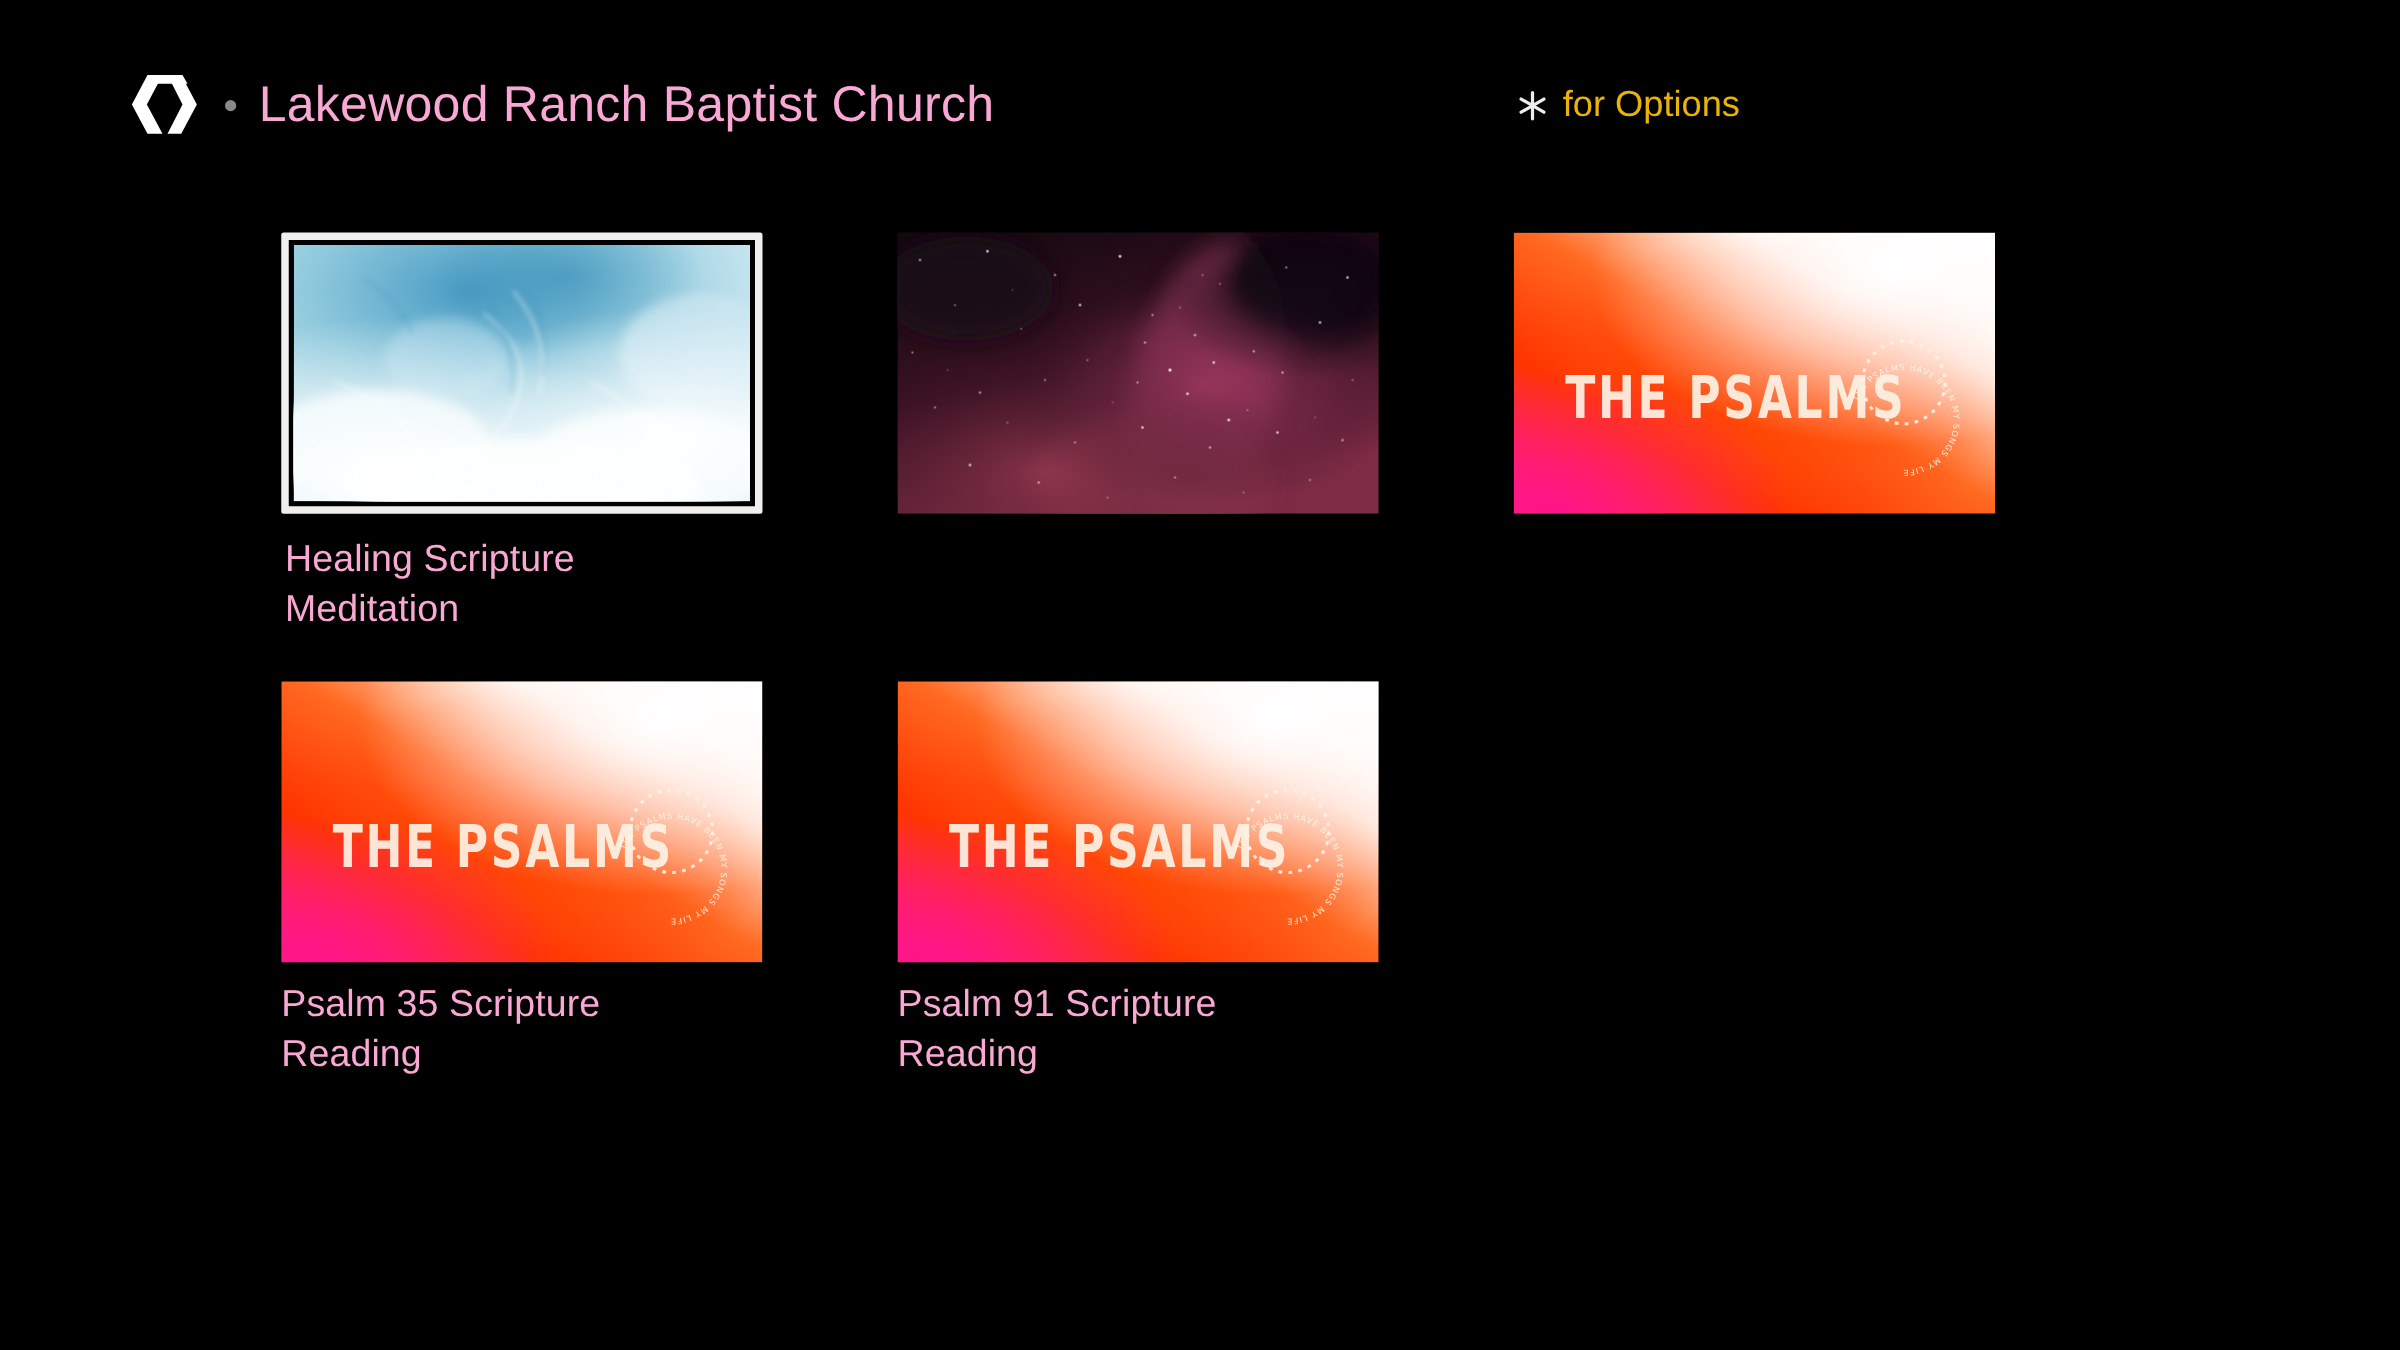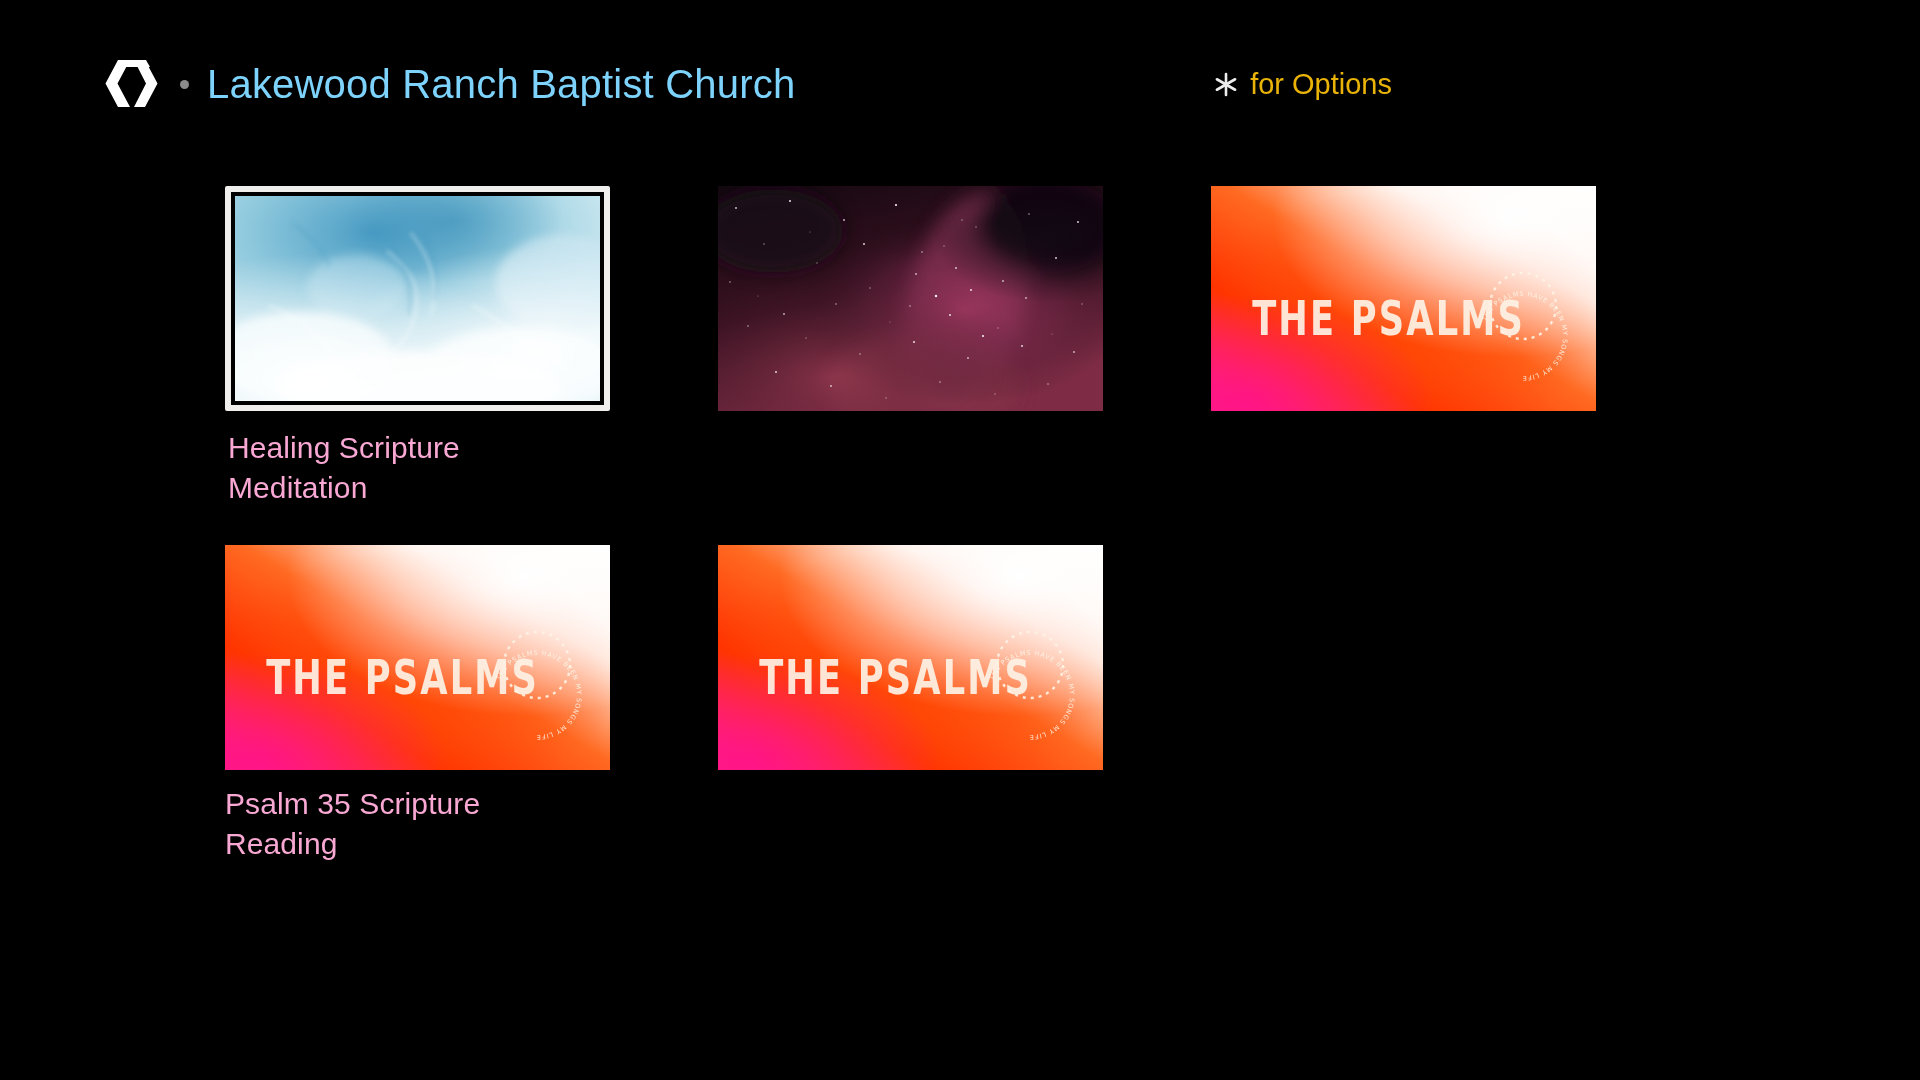--- a/index.html
+++ b/index.html
@@ -57,7 +57,7 @@
   }
 
   .brand-title {
-    color: #7dd3fc;
+    color: #f9a8d4;
     font-size: 40px;
     font-weight: 300;
     letter-spacing: 0.2px;

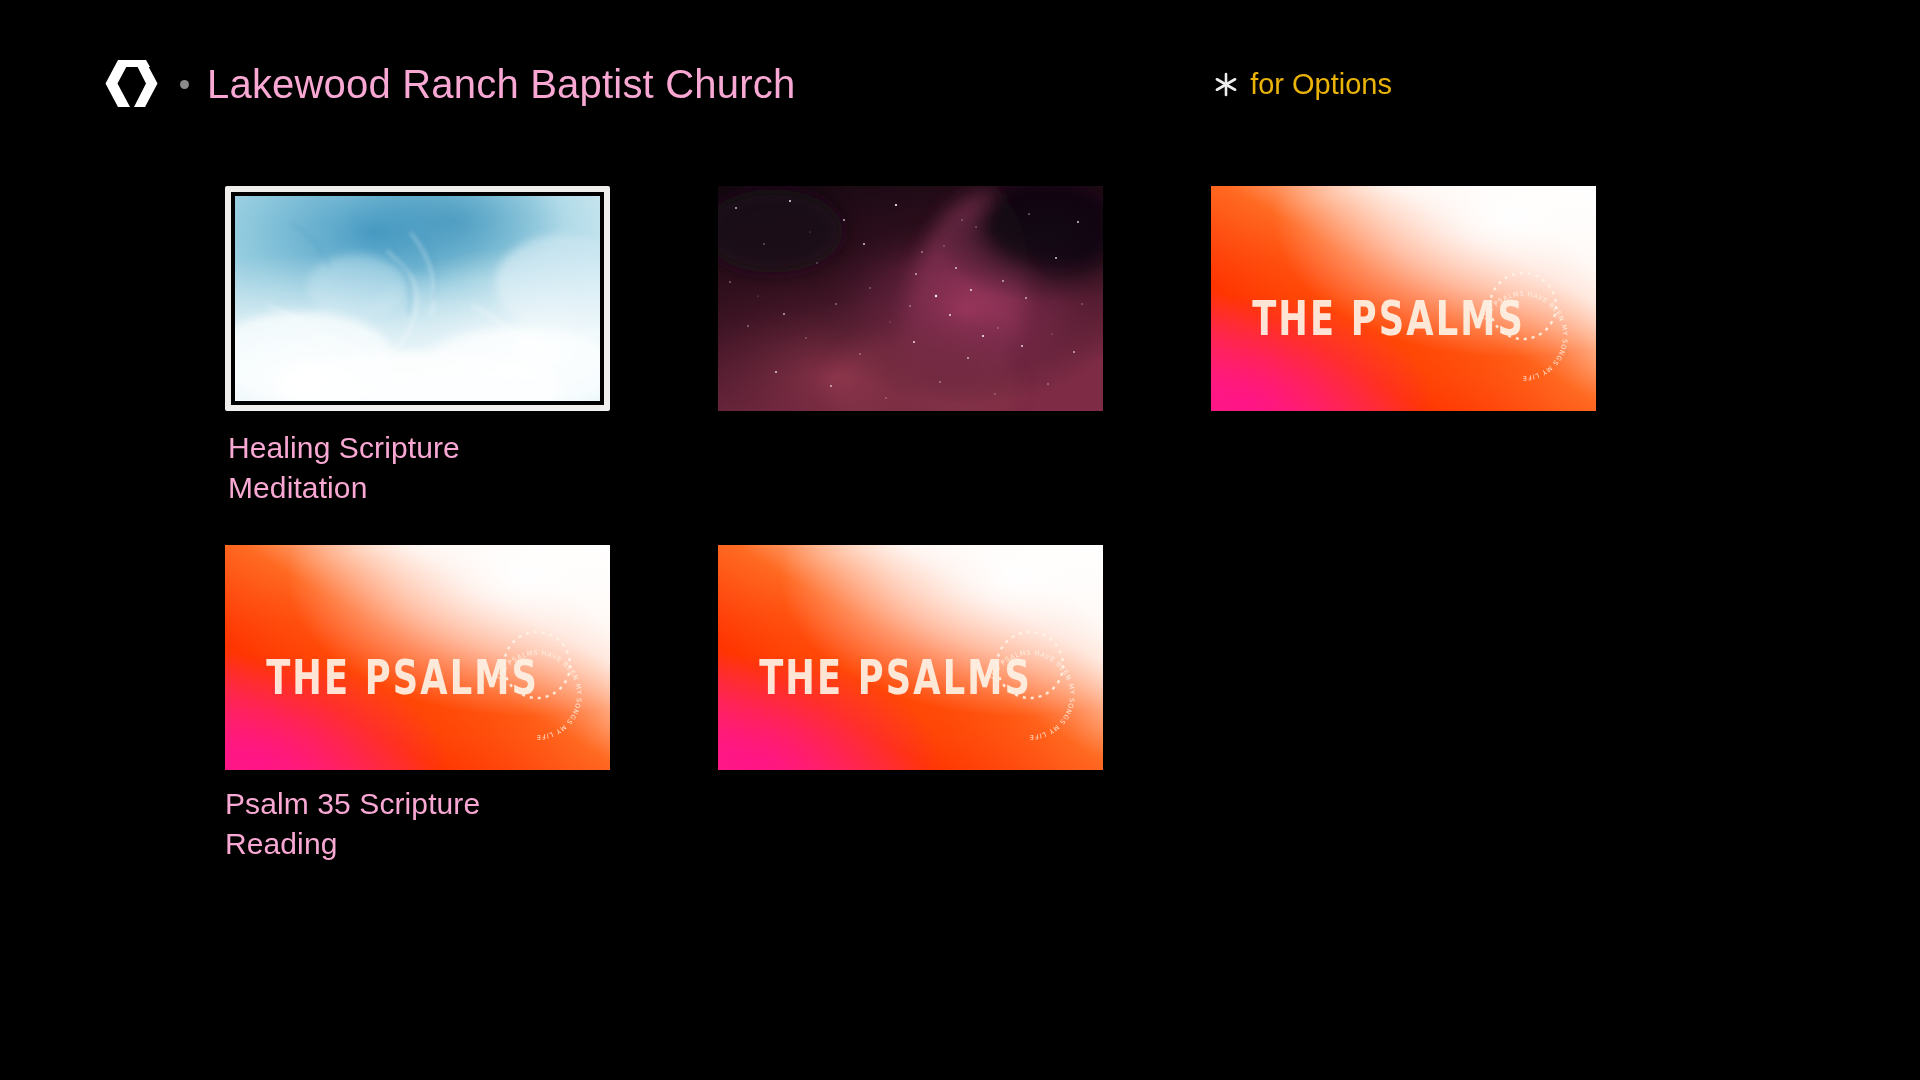--- a/index.html
+++ b/index.html
@@ -485,6 +485,7 @@
           </svg>
         </div>
       </div>
+      <div class="card-title">Psalm 91 Scripture Reading</div>
     </div>
 
   </div>

